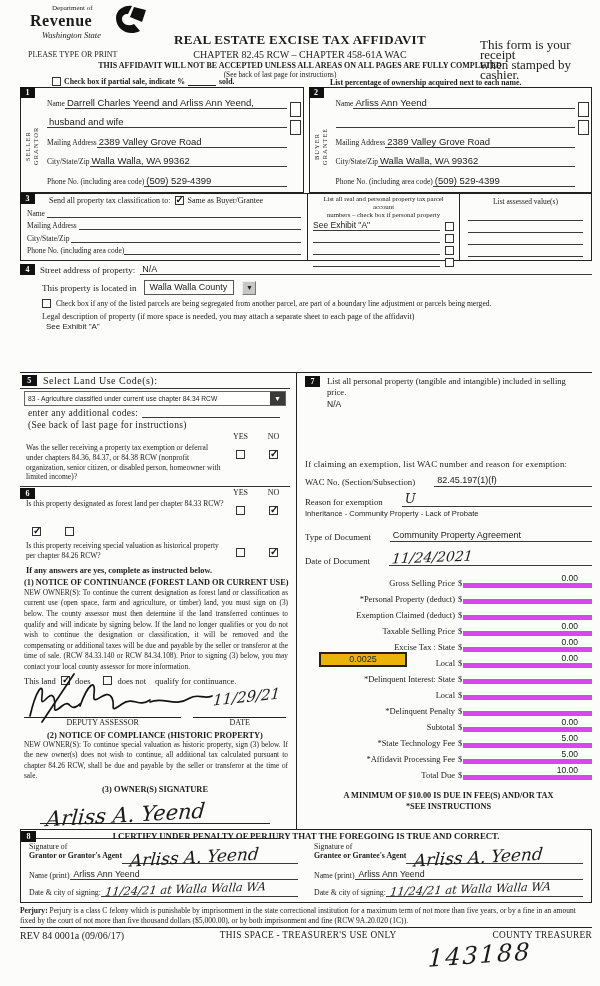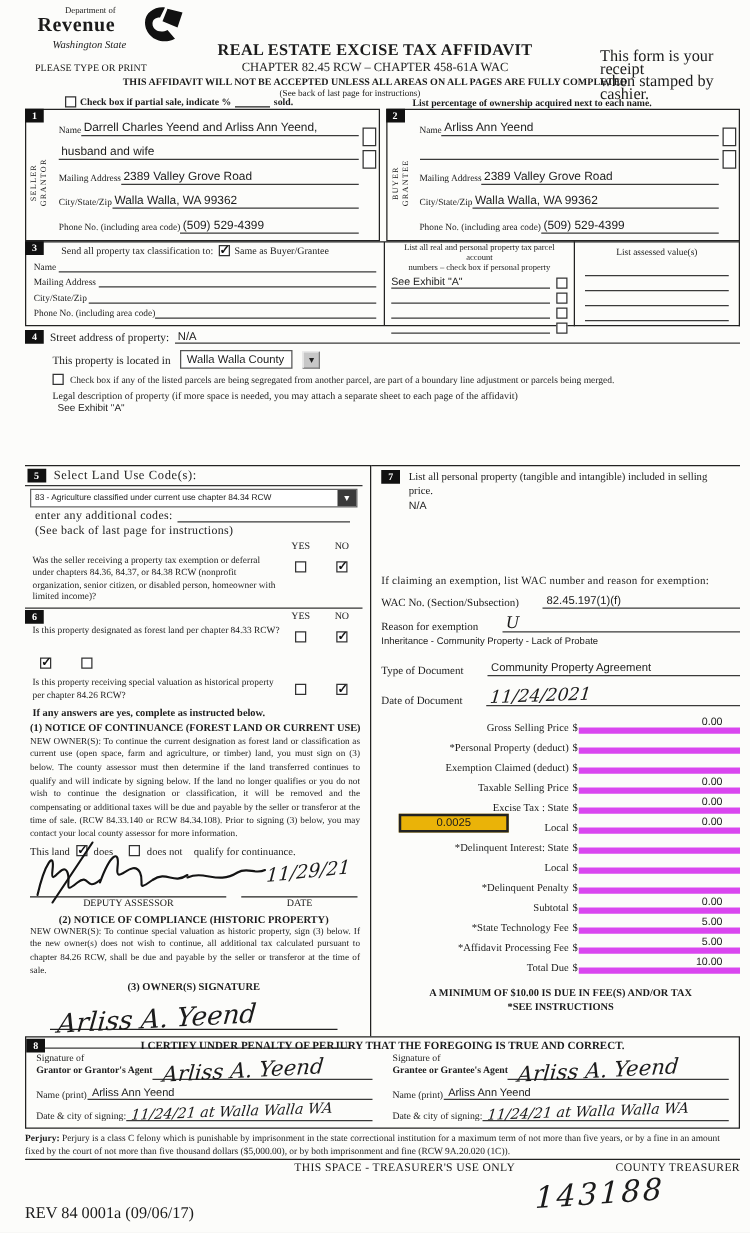--- a/index.html
+++ b/index.html
@@ -130,7 +130,7 @@
   
   .perjury { position:absolute; top:906px; left:20px; right:8px; font-size:7.55px; line-height:9.6px; border-bottom:1px solid #222; padding-bottom:2px; }
   .footrow { position:absolute; top:930px; left:20px; right:8px; display:flex; justify-content:space-between; align-items:flex-start; }
-  .rev { font-size:13px;margin-top:32px; }
+  .rev { font-size:10px; }
   .tso { font-size:9.3px; letter-spacing:.3px; }
   .ct { font-size:9.3px; letter-spacing:.3px; }
   .stamp { position:absolute; left:428px; top:941px; font-size:24px; transform:rotate(-4deg) skewX(-6deg); letter-spacing:2px; }

